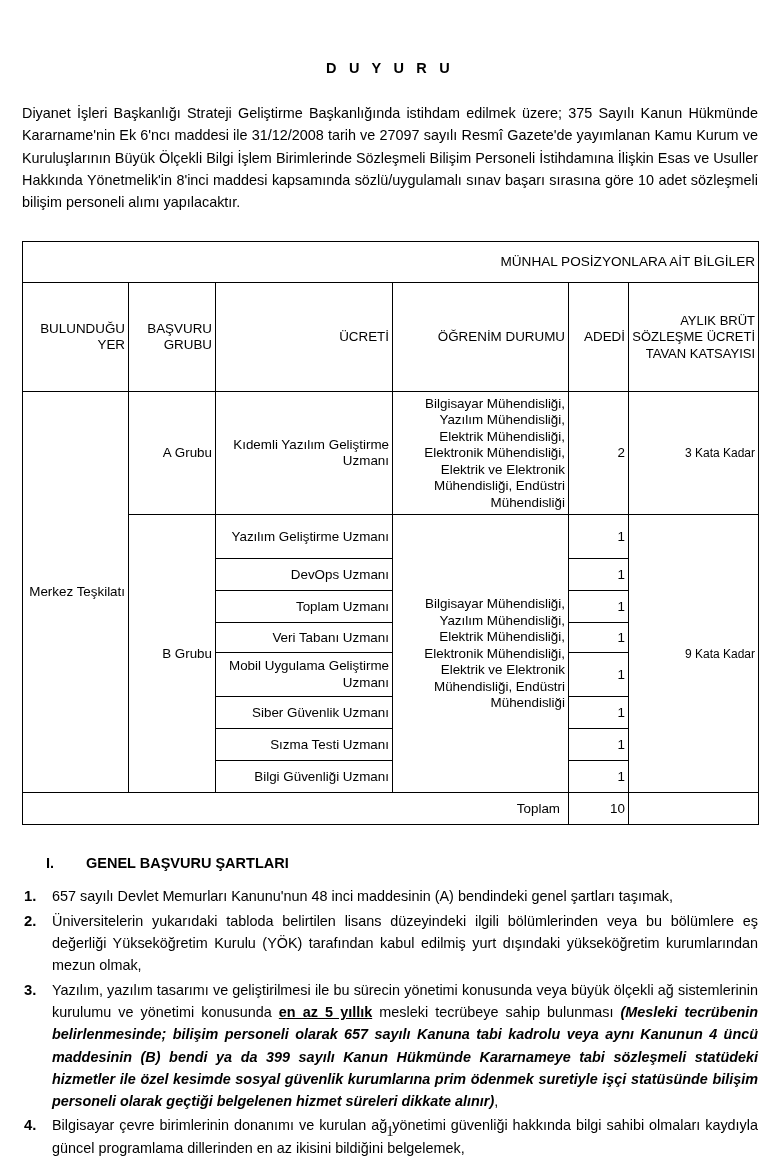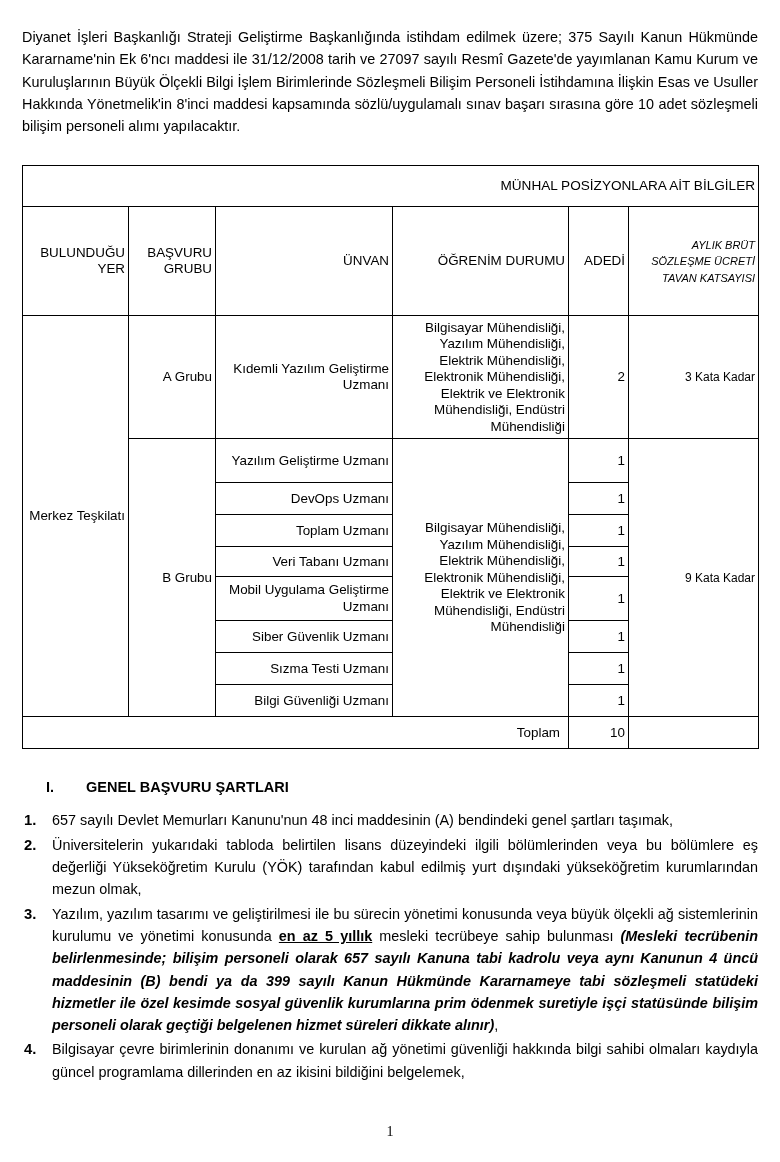--- a/index.html
+++ b/index.html
@@ -158,6 +158,7 @@
 
 <div class="page">
 
+  <h1 class="doc-title">D U Y U R U</h1>
 
   <p class="intro">Diyanet İşleri Başkanlığı Strateji Geliştirme Başkanlığında istihdam edilmek üzere; 375 Sayılı Kanun Hükmünde Kararname'nin Ek 6'ncı maddesi ile 31/12/2008 tarih ve 27097 sayılı Resmî Gazete'de yayımlanan Kamu Kurum ve Kuruluşlarının Büyük Ölçekli Bilgi İşlem Birimlerinde Sözleşmeli Bilişim Personeli İstihdamına İlişkin Esas ve Usuller Hakkında Yönetmelik'in 8'inci maddesi kapsamında sözlü/uygulamalı sınav başarı sırasına göre 10 adet sözleşmeli bilişim personeli alımı yapılacaktır.</p>
 

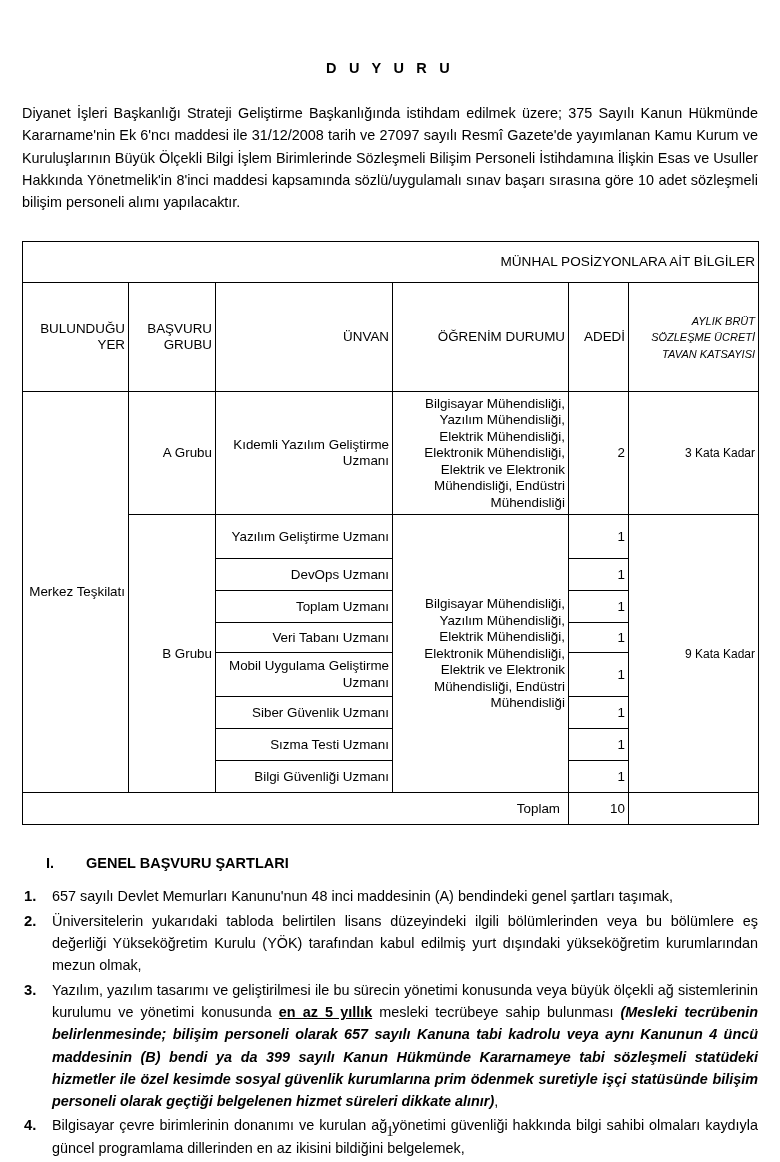--- a/index.html
+++ b/index.html
@@ -75,7 +75,7 @@
     line-height: 16px;
   }
   .head-row td { height: 104px; }
-  .small-head { font-size: 11px; line-height: 15.4px; font-style: italic; }
+  .small-head { font-size: 13px; line-height: 15.4px; }
 
   .cell-place { font-size: 13.4px; }
   .cell-group { font-size: 13.4px; }

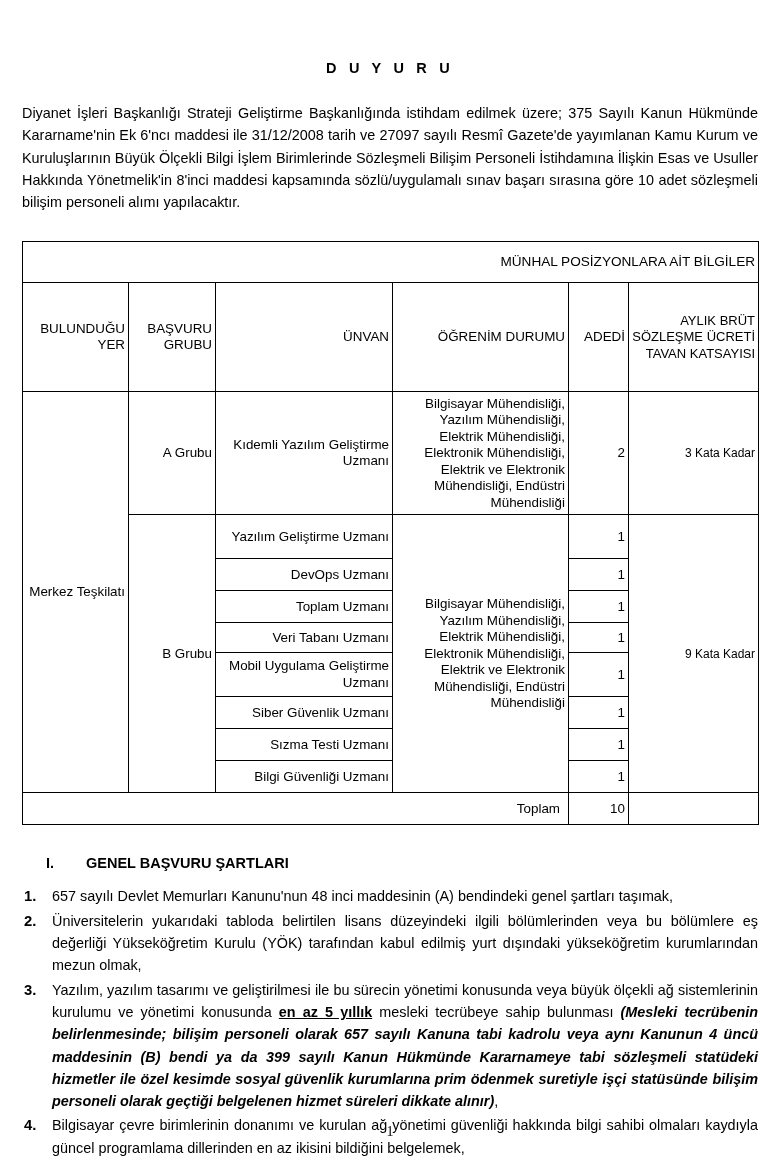--- a/index.html
+++ b/index.html
@@ -180,7 +180,7 @@
         <tr class="head-row">
           <td class="col-head">BULUNDUĞU YER</td>
           <td class="col-head">BAŞVURU GRUBU</td>
-          <td class="col-head">ÜNVAN</td>
+          <td class="col-head">ÜCRETİ</td>
           <td class="col-head">ÖĞRENİM DURUMU</td>
           <td class="col-head">ADEDİ</td>
           <td class="col-head small-head">AYLIK BRÜT SÖZLEŞME ÜCRETİ TAVAN KATSAYISI</td>

